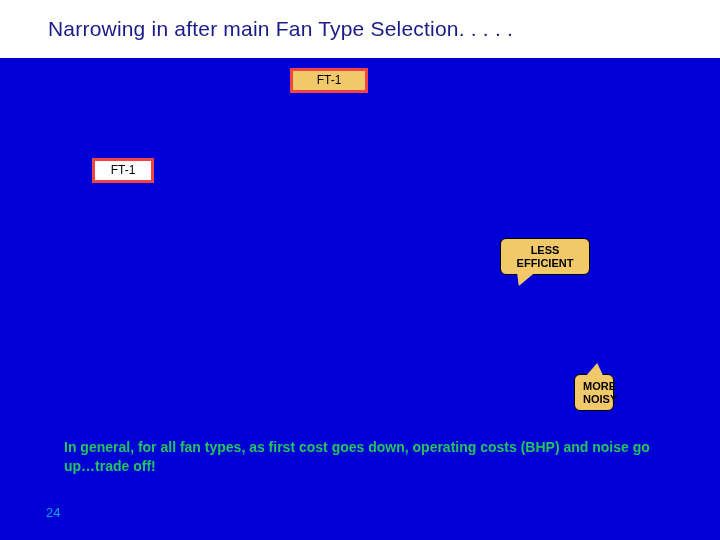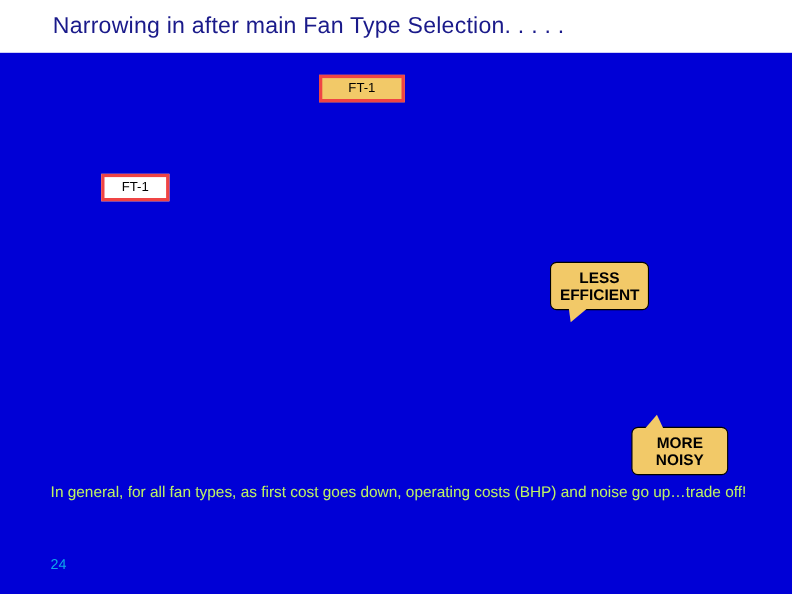--- a/index.html
+++ b/index.html
@@ -18,7 +18,7 @@
     top: 0;
     left: 0;
     right: 0;
-    height: 48px;
+    height: 58px;
     background: #ffffff;
     display: flex;
     align-items: center;

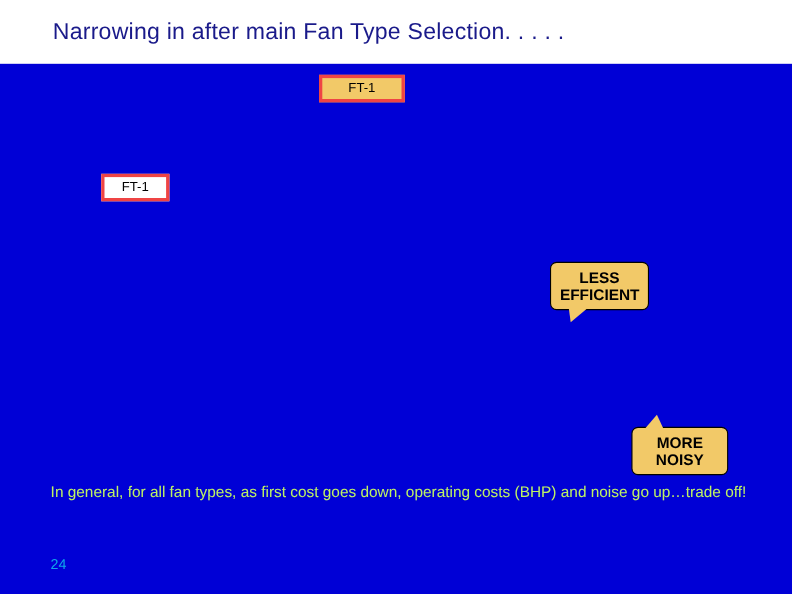--- a/index.html
+++ b/index.html
@@ -57,7 +57,7 @@
     background: #f2c968;
     border: 1px solid #000;
     border-radius: 6px;
-    font-size: 14px;
+    font-size: 11px;
     font-weight: 700;
     color: #000;
     text-align: center;

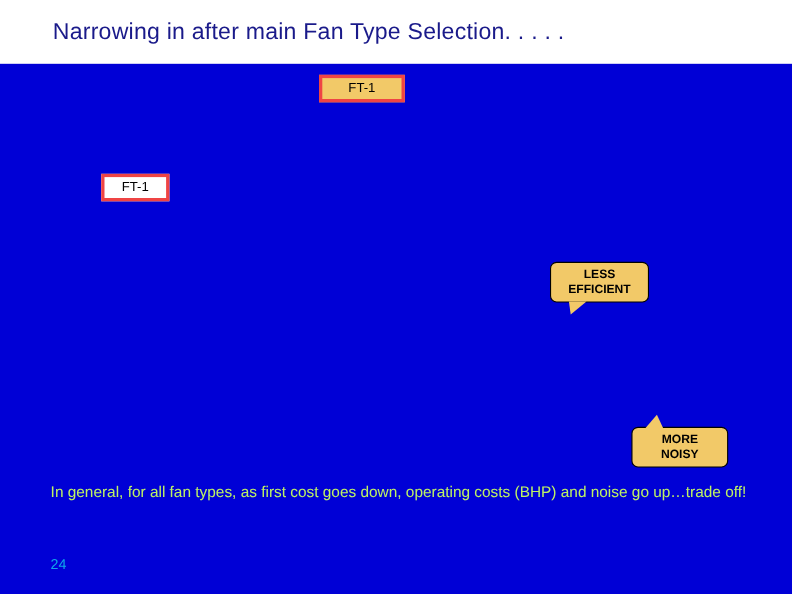--- a/index.html
+++ b/index.html
@@ -115,9 +115,9 @@
     width: 86px;
   }
   .c-noisy {
-    top: 388px;
+    top: 374px;
     left: 574px;
-    width: 88px;
+    width: 40px;
   }
   .summary {
     position: absolute;

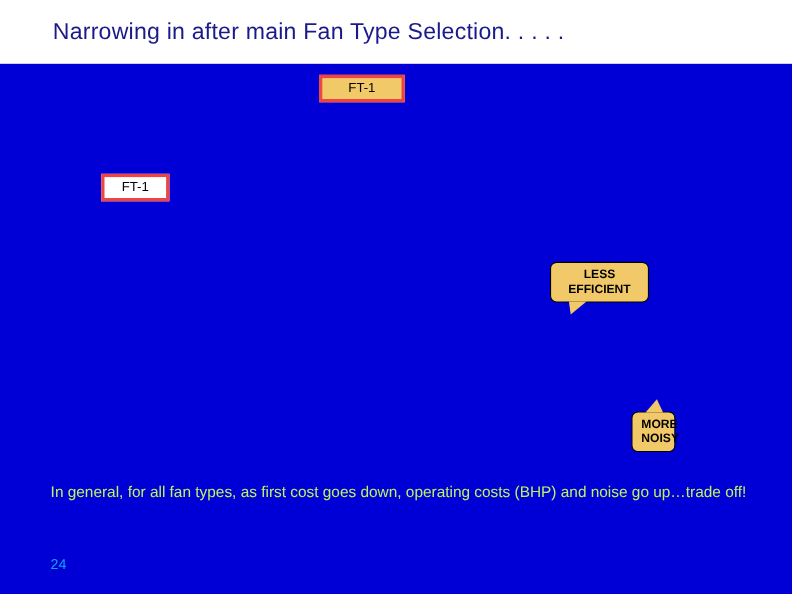--- a/index.html
+++ b/index.html
@@ -121,12 +121,12 @@
   }
   .summary {
     position: absolute;
-    left: 46px;
+    left: 64px;
     right: 40px;
     top: 438px;
-    color: #bef264;
+    color: #22c55e;
     font-size: 14px;
-    font-weight: 400;
+    font-weight: 700;
     line-height: 1.35;
   }
   .page-num {

